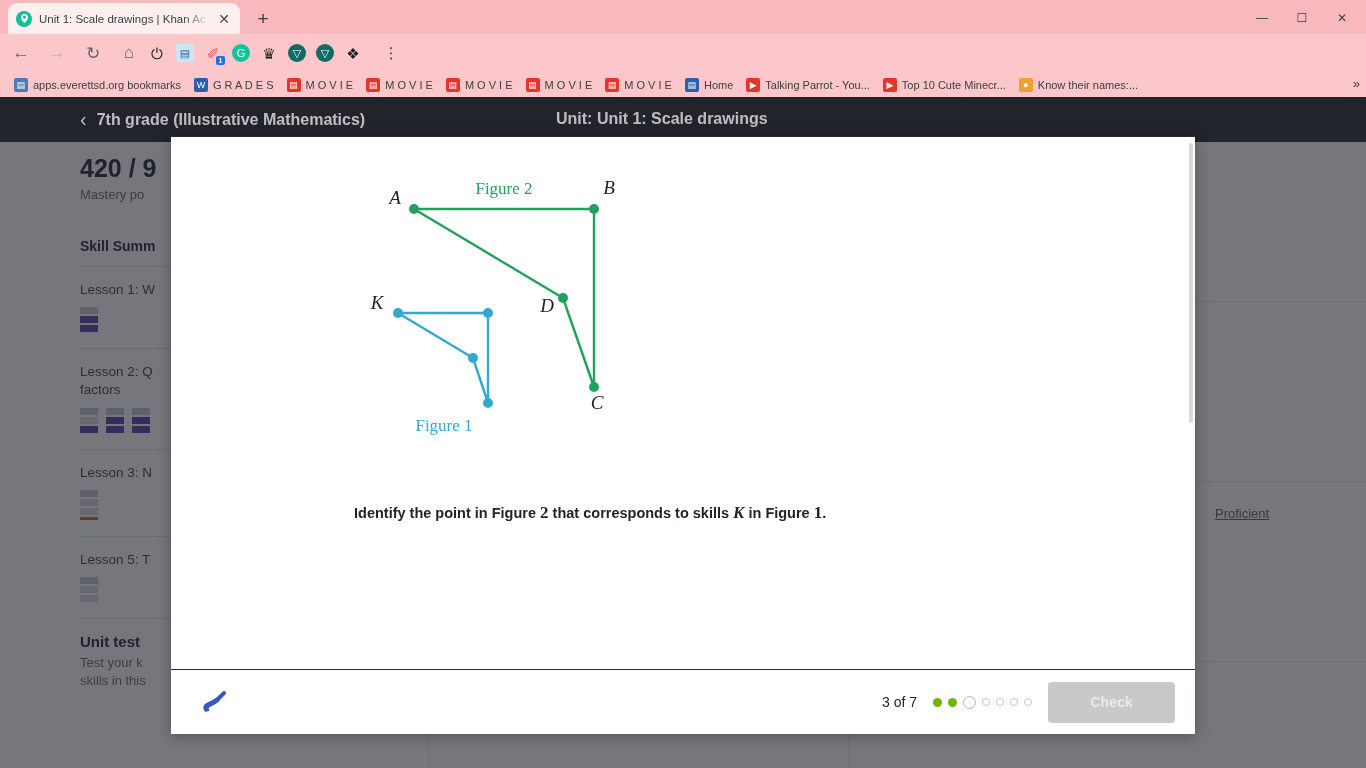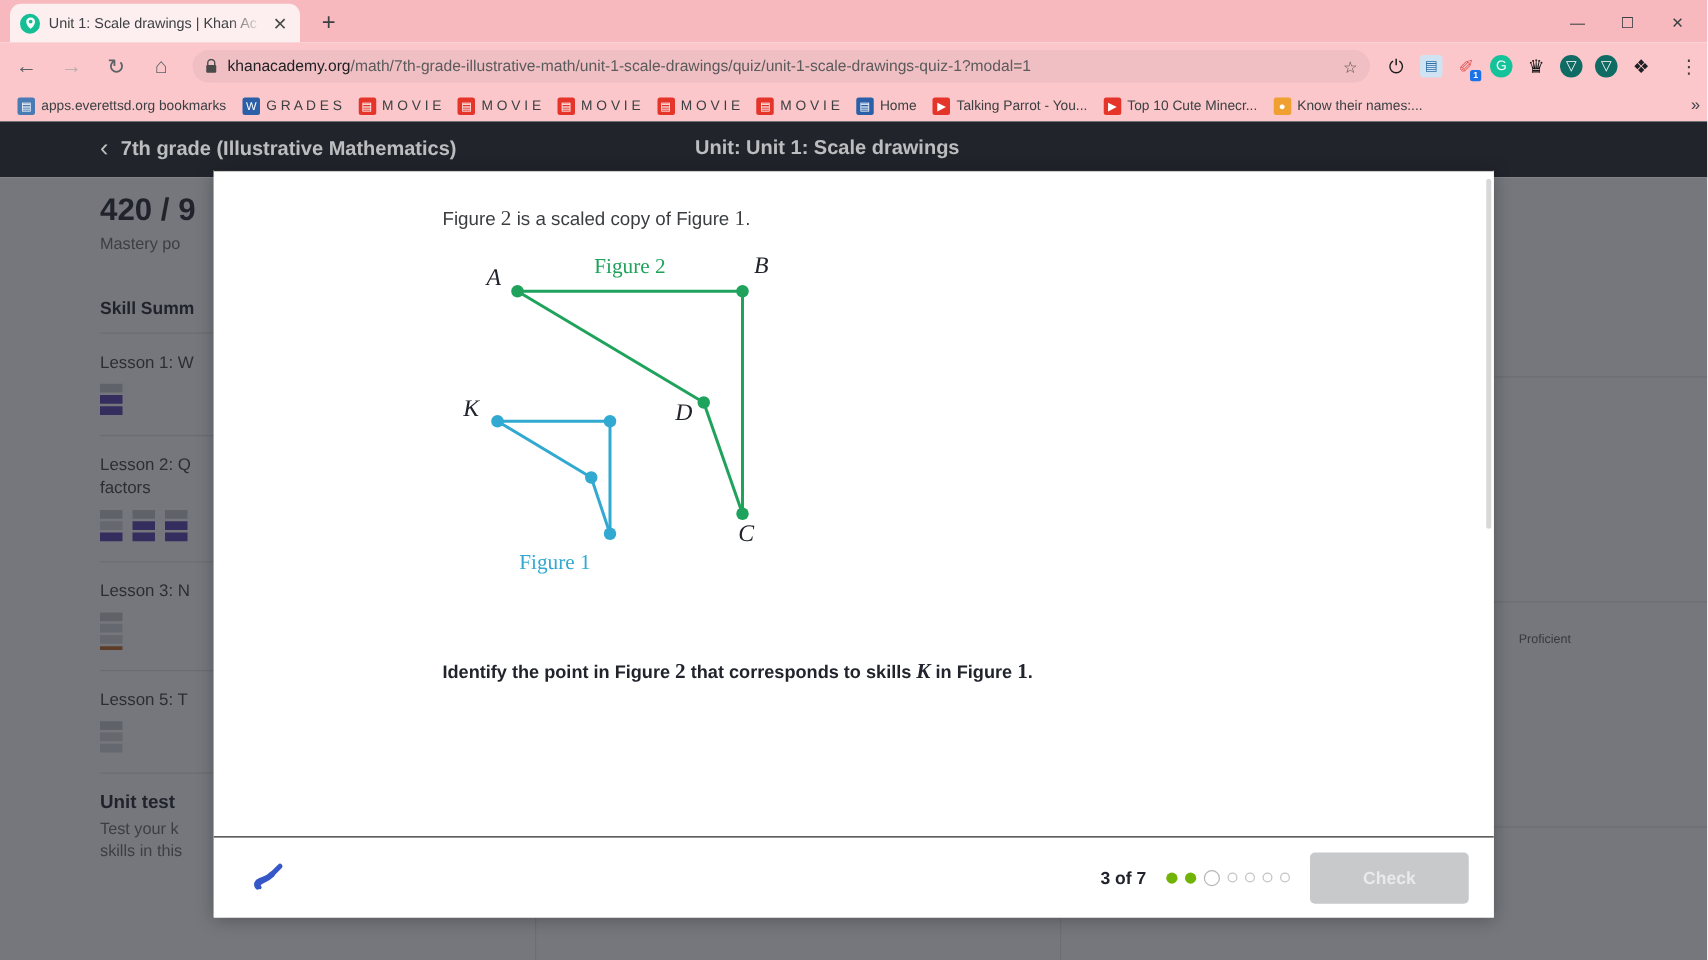--- a/index.html
+++ b/index.html
@@ -256,16 +256,6 @@
     <div class="nav-btn" style="font-size:17px">↻</div>
     <div class="nav-btn" style="font-size:17px">⌂</div>
 
-    <div class="omnibox">
-      <span class="omnibox-lock">
-        <svg width="10" height="12" viewBox="0 0 10 12">
-            <path d="M2.2 5V3.4a2.8 2.8 0 0 1 5.6 0V5" stroke="#4a4a4a" stroke-width="1.1" fill="none"></path>
-            <rect x="1" y="5" width="8" height="6.2" rx="1" fill="#4a4a4a"></rect>
-          </svg>
-      </span>
-      <span class="omnibox-url"><b>khanacademy.org</b><span>/math/7th-grade-illustrative-math/unit-1-scale-drawings/quiz/unit-1-scale-drawings-quiz-1?modal=1</span></span>
-      <span class="omnibox-star">☆</span>
-    </div>
 
     <div class="ext-tray" id="ext-tray">
         <div class="ext">

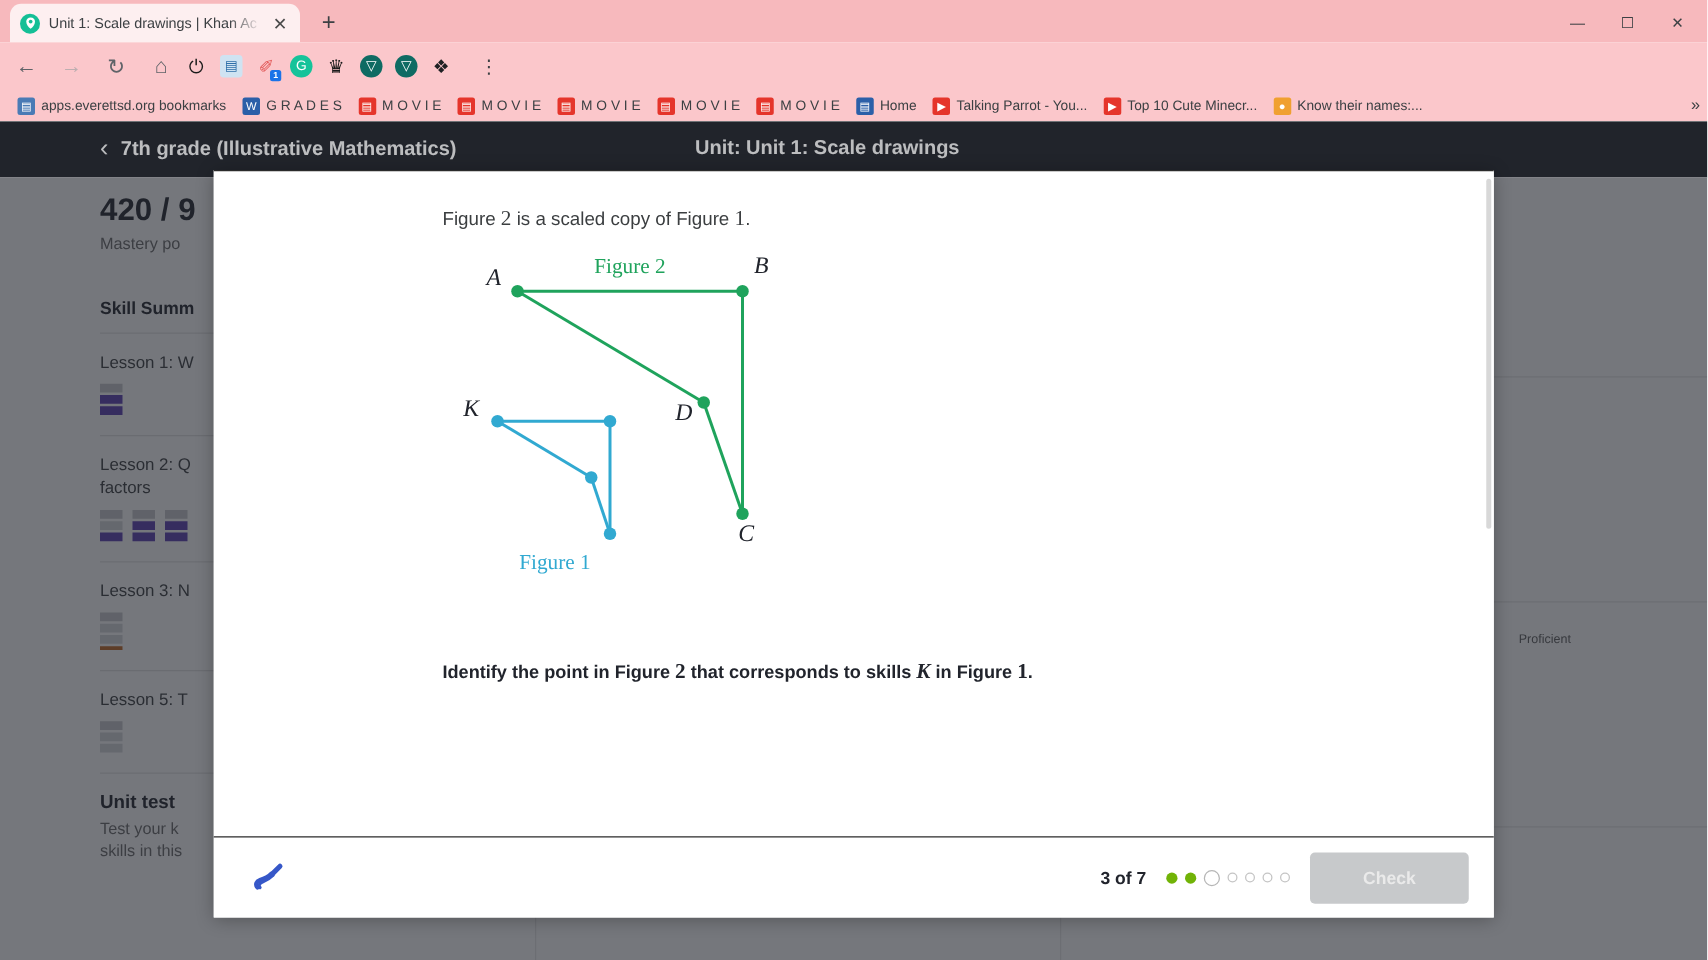--- a/index.html
+++ b/index.html
@@ -453,7 +453,6 @@
     <div class="modal-content">
       <div class="content-inner">
 
-        <div class="q-prompt"><span>Figure </span><span class="mathnum">2</span><span> is a scaled copy of Figure </span><span class="mathnum">1</span><span>.</span></div>
 
         <div class="figure-wrap">
           <svg id="fig-svg" width="1022" height="320" viewBox="0 0 1022 320">

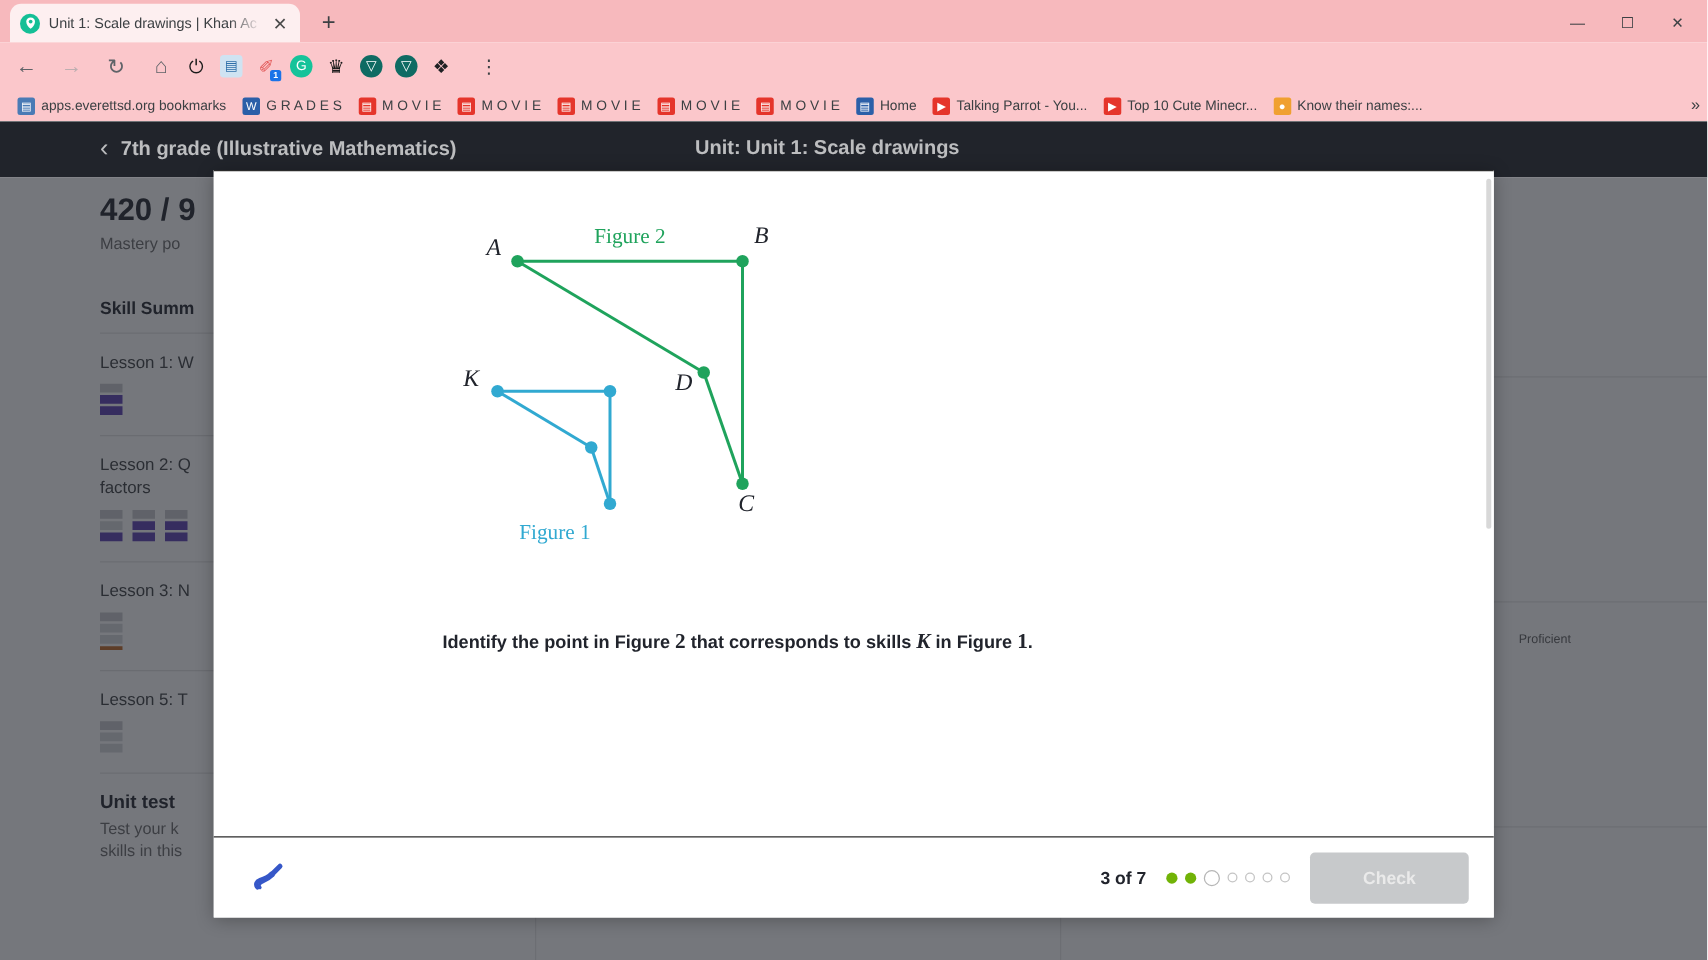--- a/index.html
+++ b/index.html
@@ -153,7 +153,7 @@
   .ka-right { position: absolute; left: 848px; top: 0; width: 518px; height: 626px; border-left: 1px solid #e6e6e6; }
   .ka-card { border-bottom: 1px solid #e6e6e6; padding: 18px 24px; }
   .card-bars { display: flex; gap: 6px; margin-top: 10px; }
-  .card-label { font-size: 10px; color: #5c5c5c; }
+  .card-label { font-size: 13px; color: #5c5c5c; text-decoration: underline; }
   .page-dim {
     position: absolute; left: 0; top: 45px; width: 1366px; height: 626px;
     background: rgba(33, 36, 44, 0.62);

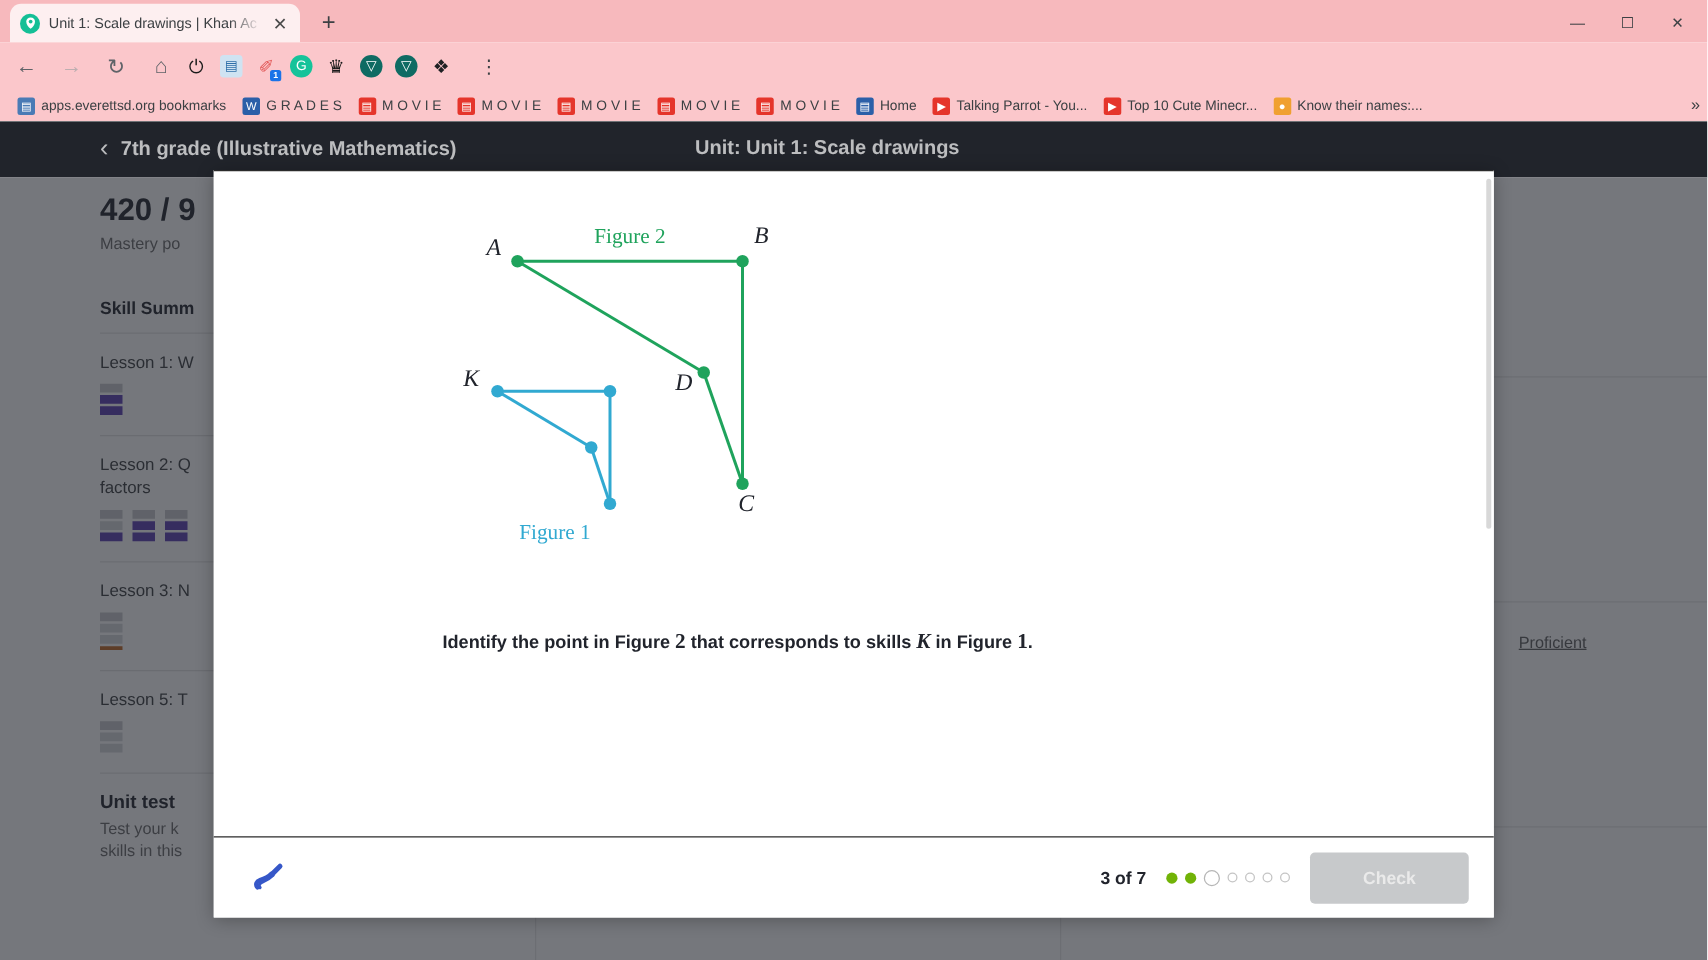--- a/index.html
+++ b/index.html
@@ -214,7 +214,7 @@
   .footer-right {
     margin-left: auto; display: flex; align-items: center; gap: 16px;
   }
-  .q-counter { font-size: 14px; font-weight: bold; color: #21242c; }
+  .q-counter { font-size: 14px; font-weight: normal; color: #21242c; }
   .dots { display: flex; align-items: center; gap: 6px; }
   .dot { border-radius: 50%; }
   .dot-done { width: 9px; height: 9px; background: #71b307; }

